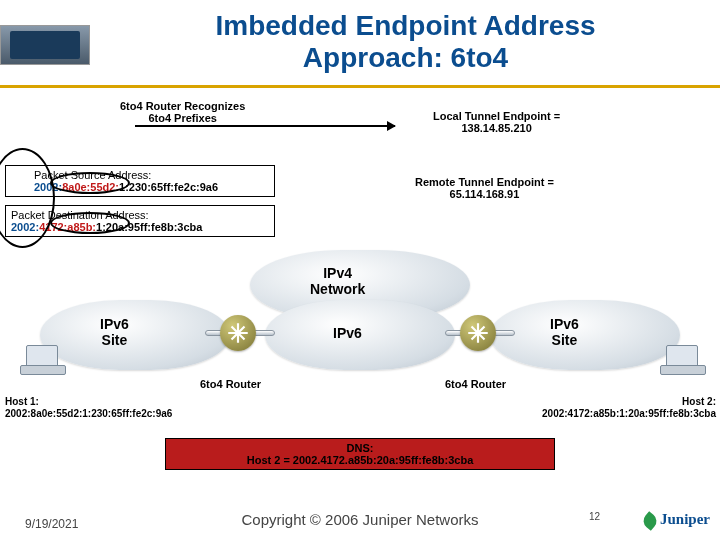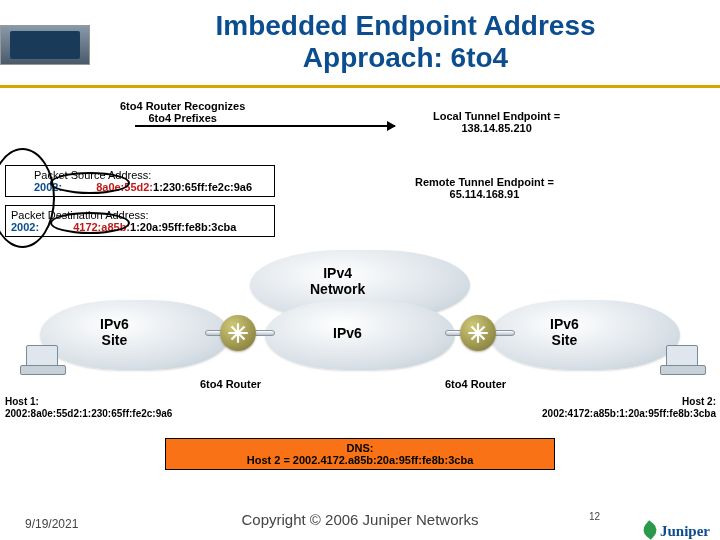--- a/index.html
+++ b/index.html
@@ -79,7 +79,7 @@
   .pkt-src { top: 165px; padding-left: 28px; }
   .pkt-dst { top: 205px; }
   .addr-colored .p1 { color: #0b4d8f; font-weight: bold; }
-  .addr-colored .p2 { color: #c01818; font-weight: bold; margin-left: 34px; }
+  .addr-colored .p2 { color: #c01818; font-weight: bold; }
   .addr-colored .p3 { color: #000; font-weight: bold; }
   .ellipse {
     position: absolute;

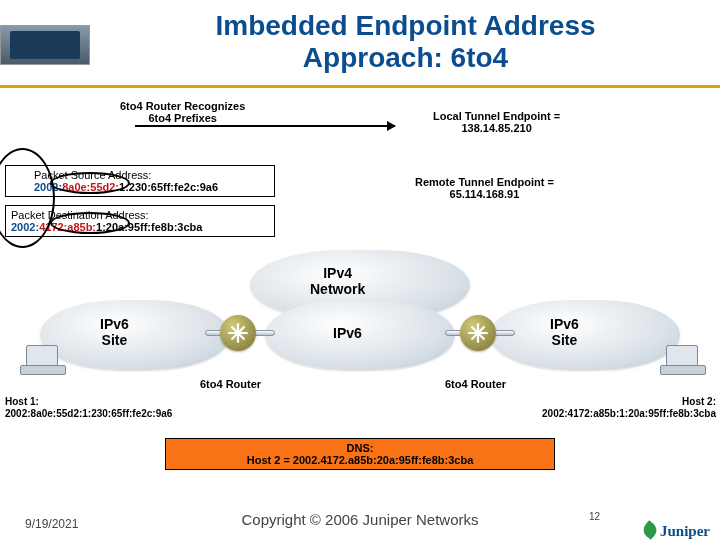--- a/index.html
+++ b/index.html
@@ -158,7 +158,7 @@
     padding: 3px 9px;
     font-size: 11px; font-weight: bold;
     text-align: center;
-    background: #f97316;
+    background: #b91c1c;
   }
   .footer-date {
     position: absolute;

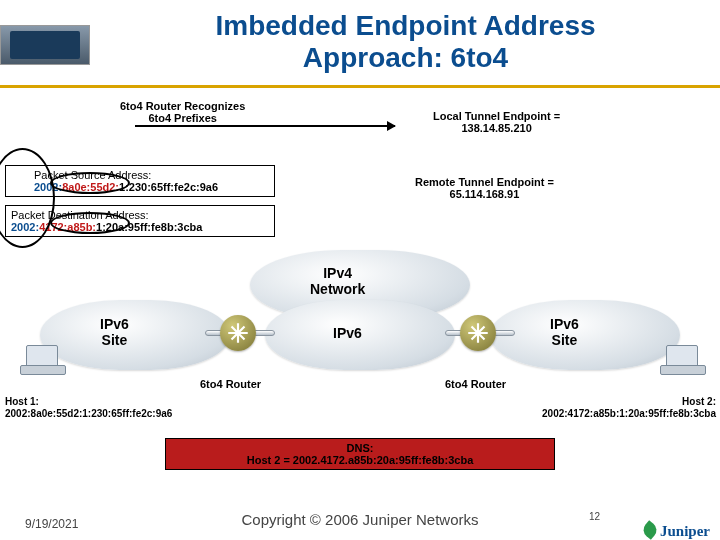--- a/index.html
+++ b/index.html
@@ -178,11 +178,11 @@
   }
   .juniper-logo {
     position: absolute;
-    bottom: 0; right: 10px;
+    bottom: 12px; right: 10px;
     font-size: 15px; font-weight: bold;
     color: #0b4d8f;
     font-family: Georgia, serif;
-    display: flex; align-items: flex-start; gap: 3px;
+    display: flex; align-items: flex-end; gap: 3px;
   }
   .juniper-logo .leaf {
     width: 14px; height: 14px;

